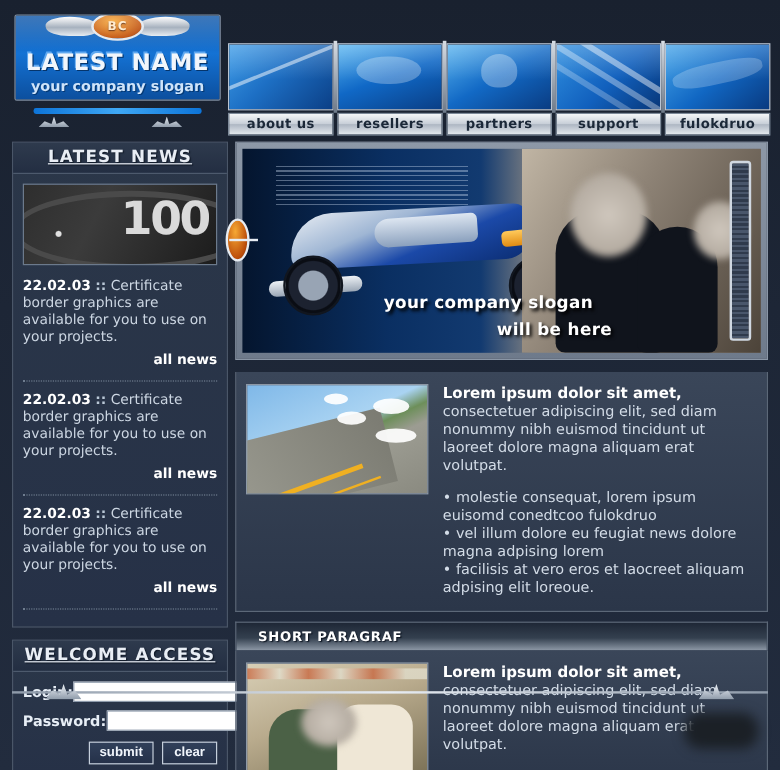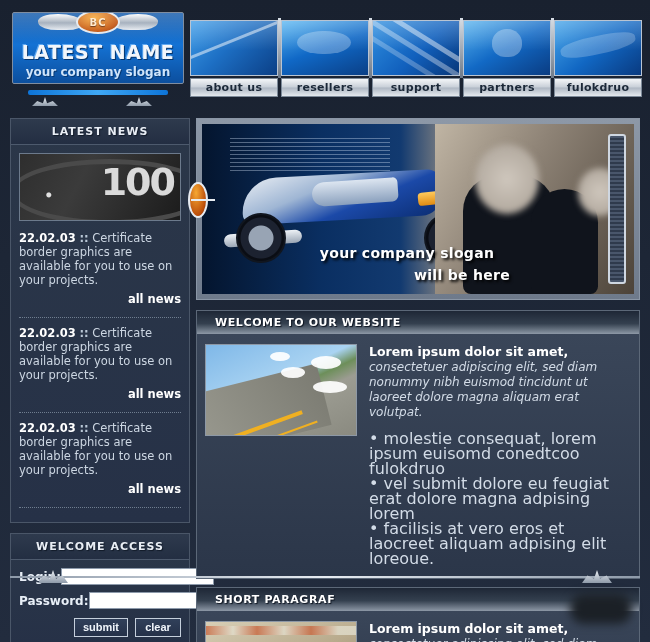--- a/index.html
+++ b/index.html
@@ -76,7 +76,7 @@
   }
 
   
-  #nav { position:absolute; left:190px; top:14px; width:452px; height:86px; display:flex; gap:3px; }
+  #nav { position:absolute; left:190px; top:30px; width:452px; height:86px; display:flex; gap:3px; }
   .nav-item { position:relative; flex:1; }
   .nav-thumb {
     position:absolute; left:0; top:6px; width:100%; height:56px;

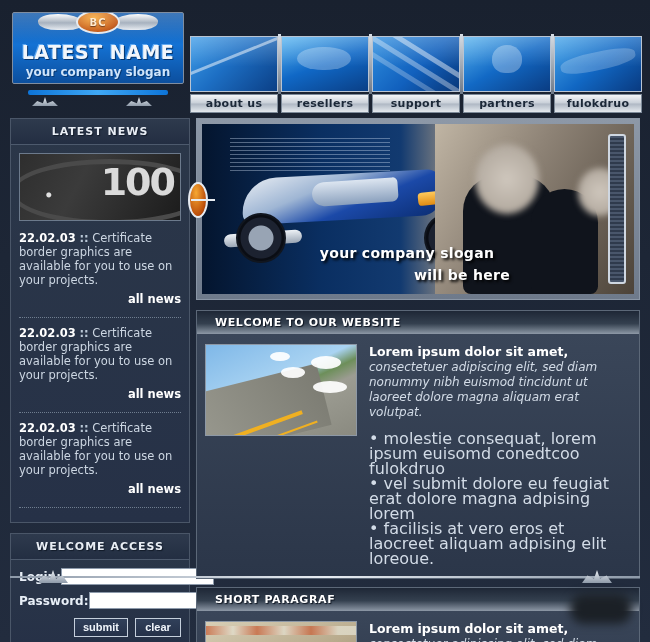--- a/index.html
+++ b/index.html
@@ -364,18 +364,18 @@
       </div>
       <div class="nav-item">
         <div class="nav-thumb">
+            <i class="t4"></i>
+            <u></u>
+          </div>
+        <div class="nav-label">partners</div>
+        <div class="nav-sep"></div>
+      </div>
+      <div class="nav-item">
+        <div class="nav-thumb">
             <i class="t3"></i>
             <u></u>
           </div>
         <div class="nav-label">support</div>
-        <div class="nav-sep"></div>
-      </div>
-      <div class="nav-item">
-        <div class="nav-thumb">
-            <i class="t4"></i>
-            <u></u>
-          </div>
-        <div class="nav-label">partners</div>
         <div class="nav-sep"></div>
       </div>
       <div class="nav-item">

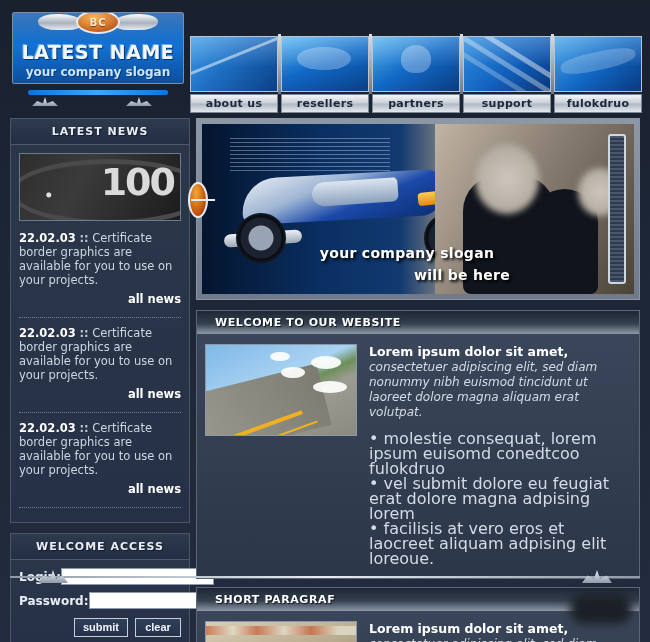--- a/index.html
+++ b/index.html
@@ -119,10 +119,11 @@
   }
   .panel-head {
     height:26px; line-height:25px; text-align:center;
-    font-size:11px; font-weight:bold; color:#e9eef5; letter-spacing:1px;
+    font-size:14px; font-weight:bold; color:#e9eef5; letter-spacing:1px;
     background:linear-gradient(180deg,#2e3a4d,#232e42);
     border-bottom:1px solid #4d5a6d;
     text-shadow:1px 1px 1px #111a28;
+    text-decoration:underline;
   }
   .panel-body { padding:8px; }
 

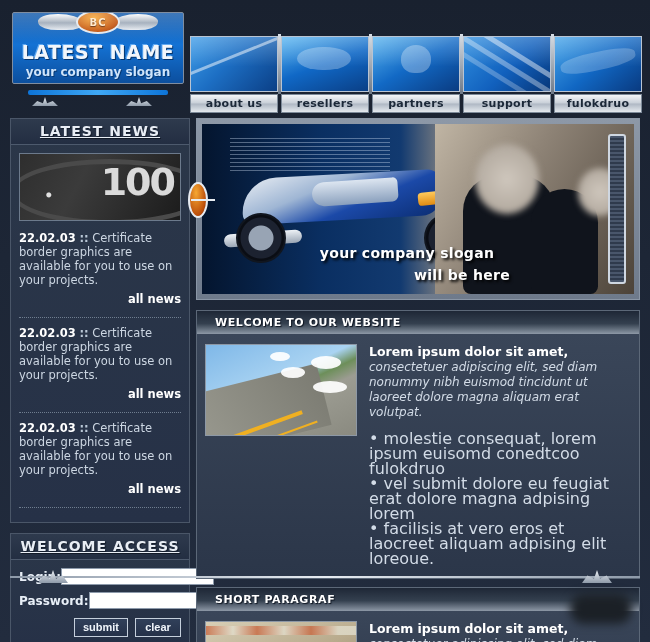--- a/index.html
+++ b/index.html
@@ -487,7 +487,6 @@
     </div>
 
     <div>
-      <div class="sec-head">WELCOME TO OUR WEBSITE</div>
       <div class="sec-body">
         <div class="sec-photo" id="photo-road">
           <div class="cloud" style="right:10%;top:12%;width:30px;height:13px"></div>

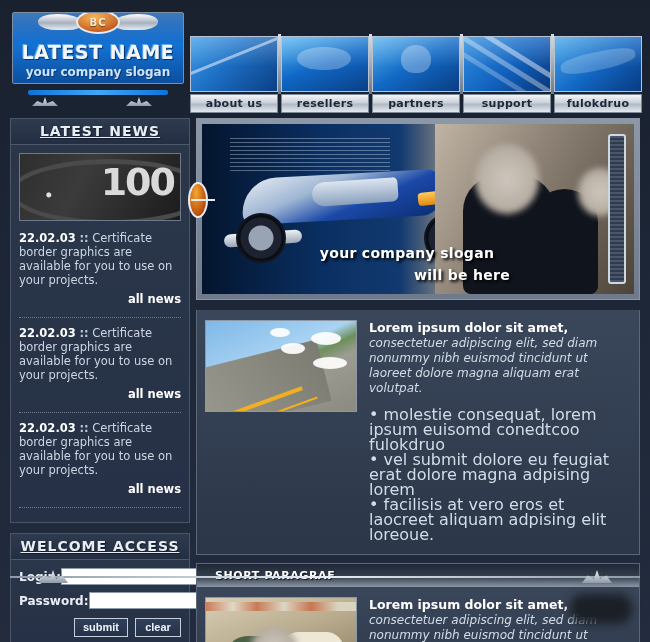--- a/index.html
+++ b/index.html
@@ -295,7 +295,7 @@
   }
   .sec-text { flex:1; min-width:0; }
   .sec-lead { font-size:12.5px; font-weight:bold; color:#ffffff; line-height:16px; }
-  .sec-para { font-size:12px; color:#d3dce7; line-height:15px;font-style:italic; }
+  .sec-para { font-size:12px; color:#d3dce7; line-height:15px; }
   .sec-list { margin-top:11px; list-style:none; }
   .sec-list li { font-size:16px; color:#d3dce7; line-height:15px; }
   .sec-list li::before { content:"• "; color:#d3dce7; }

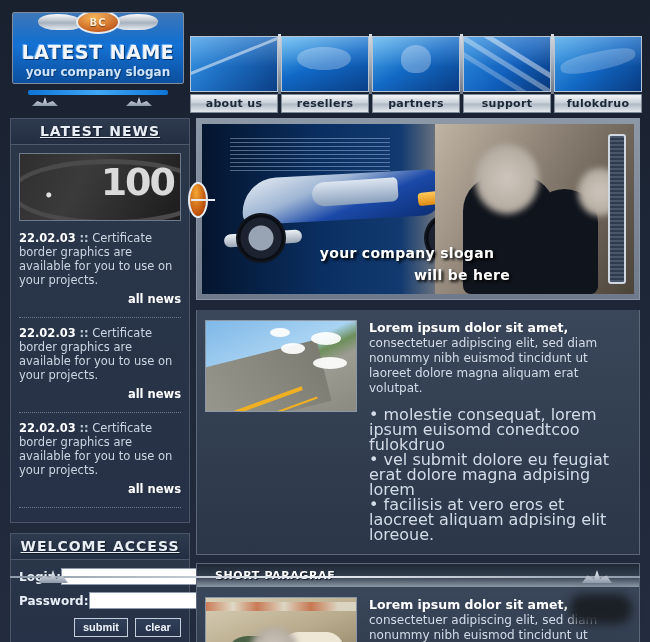--- a/index.html
+++ b/index.html
@@ -297,7 +297,7 @@
   .sec-lead { font-size:12.5px; font-weight:bold; color:#ffffff; line-height:16px; }
   .sec-para { font-size:12px; color:#d3dce7; line-height:15px; }
   .sec-list { margin-top:11px; list-style:none; }
-  .sec-list li { font-size:16px; color:#d3dce7; line-height:15px; }
+  .sec-list li { font-size:12px; color:#d3dce7; line-height:15px; }
   .sec-list li::before { content:"• "; color:#d3dce7; }
 
   

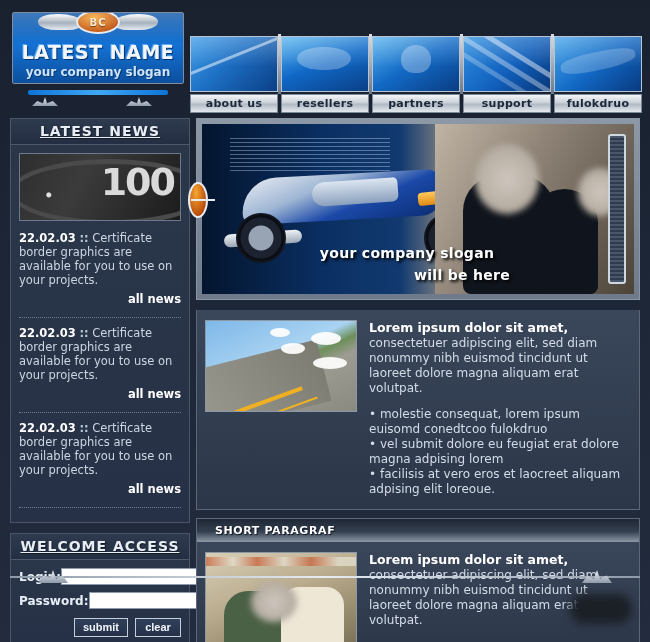--- a/index.html
+++ b/index.html
@@ -499,7 +499,7 @@
           <div class="sec-para">consectetuer adipiscing elit, sed diam nonummy nibh euismod tincidunt ut laoreet dolore magna aliquam erat volutpat.</div>
           <ul class="sec-list">
             <li>molestie consequat, lorem ipsum euisomd conedtcoo fulokdruo</li>
-            <li>vel submit dolore eu feugiat erat dolore magna adpising lorem</li>
+            <li>vel illum dolore eu feugiat news dolore magna adpising lorem</li>
             <li>facilisis at vero eros et laocreet aliquam adpising elit loreoue.</li>
           </ul>
         </div>

